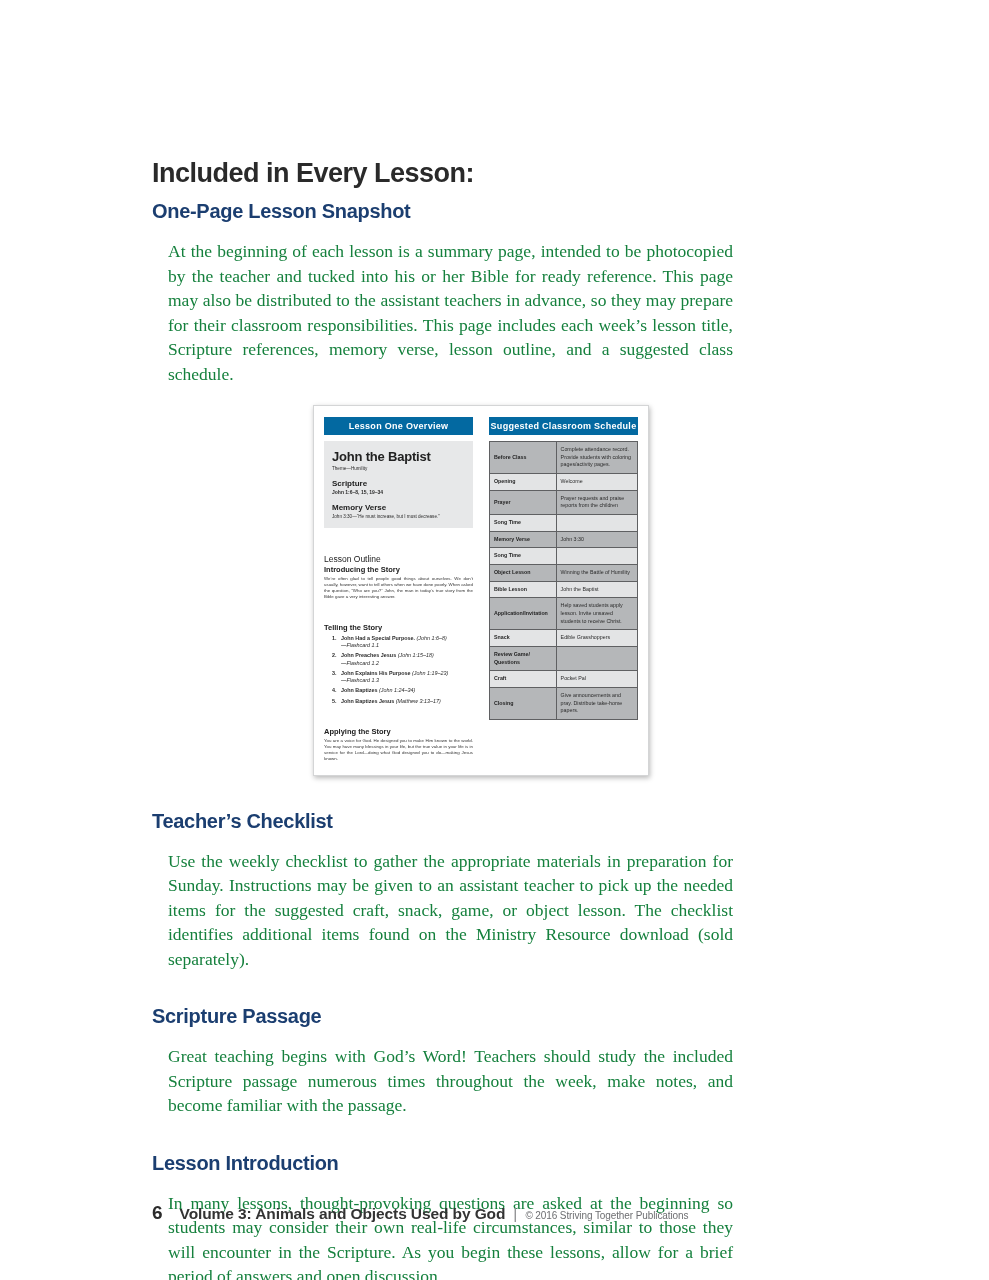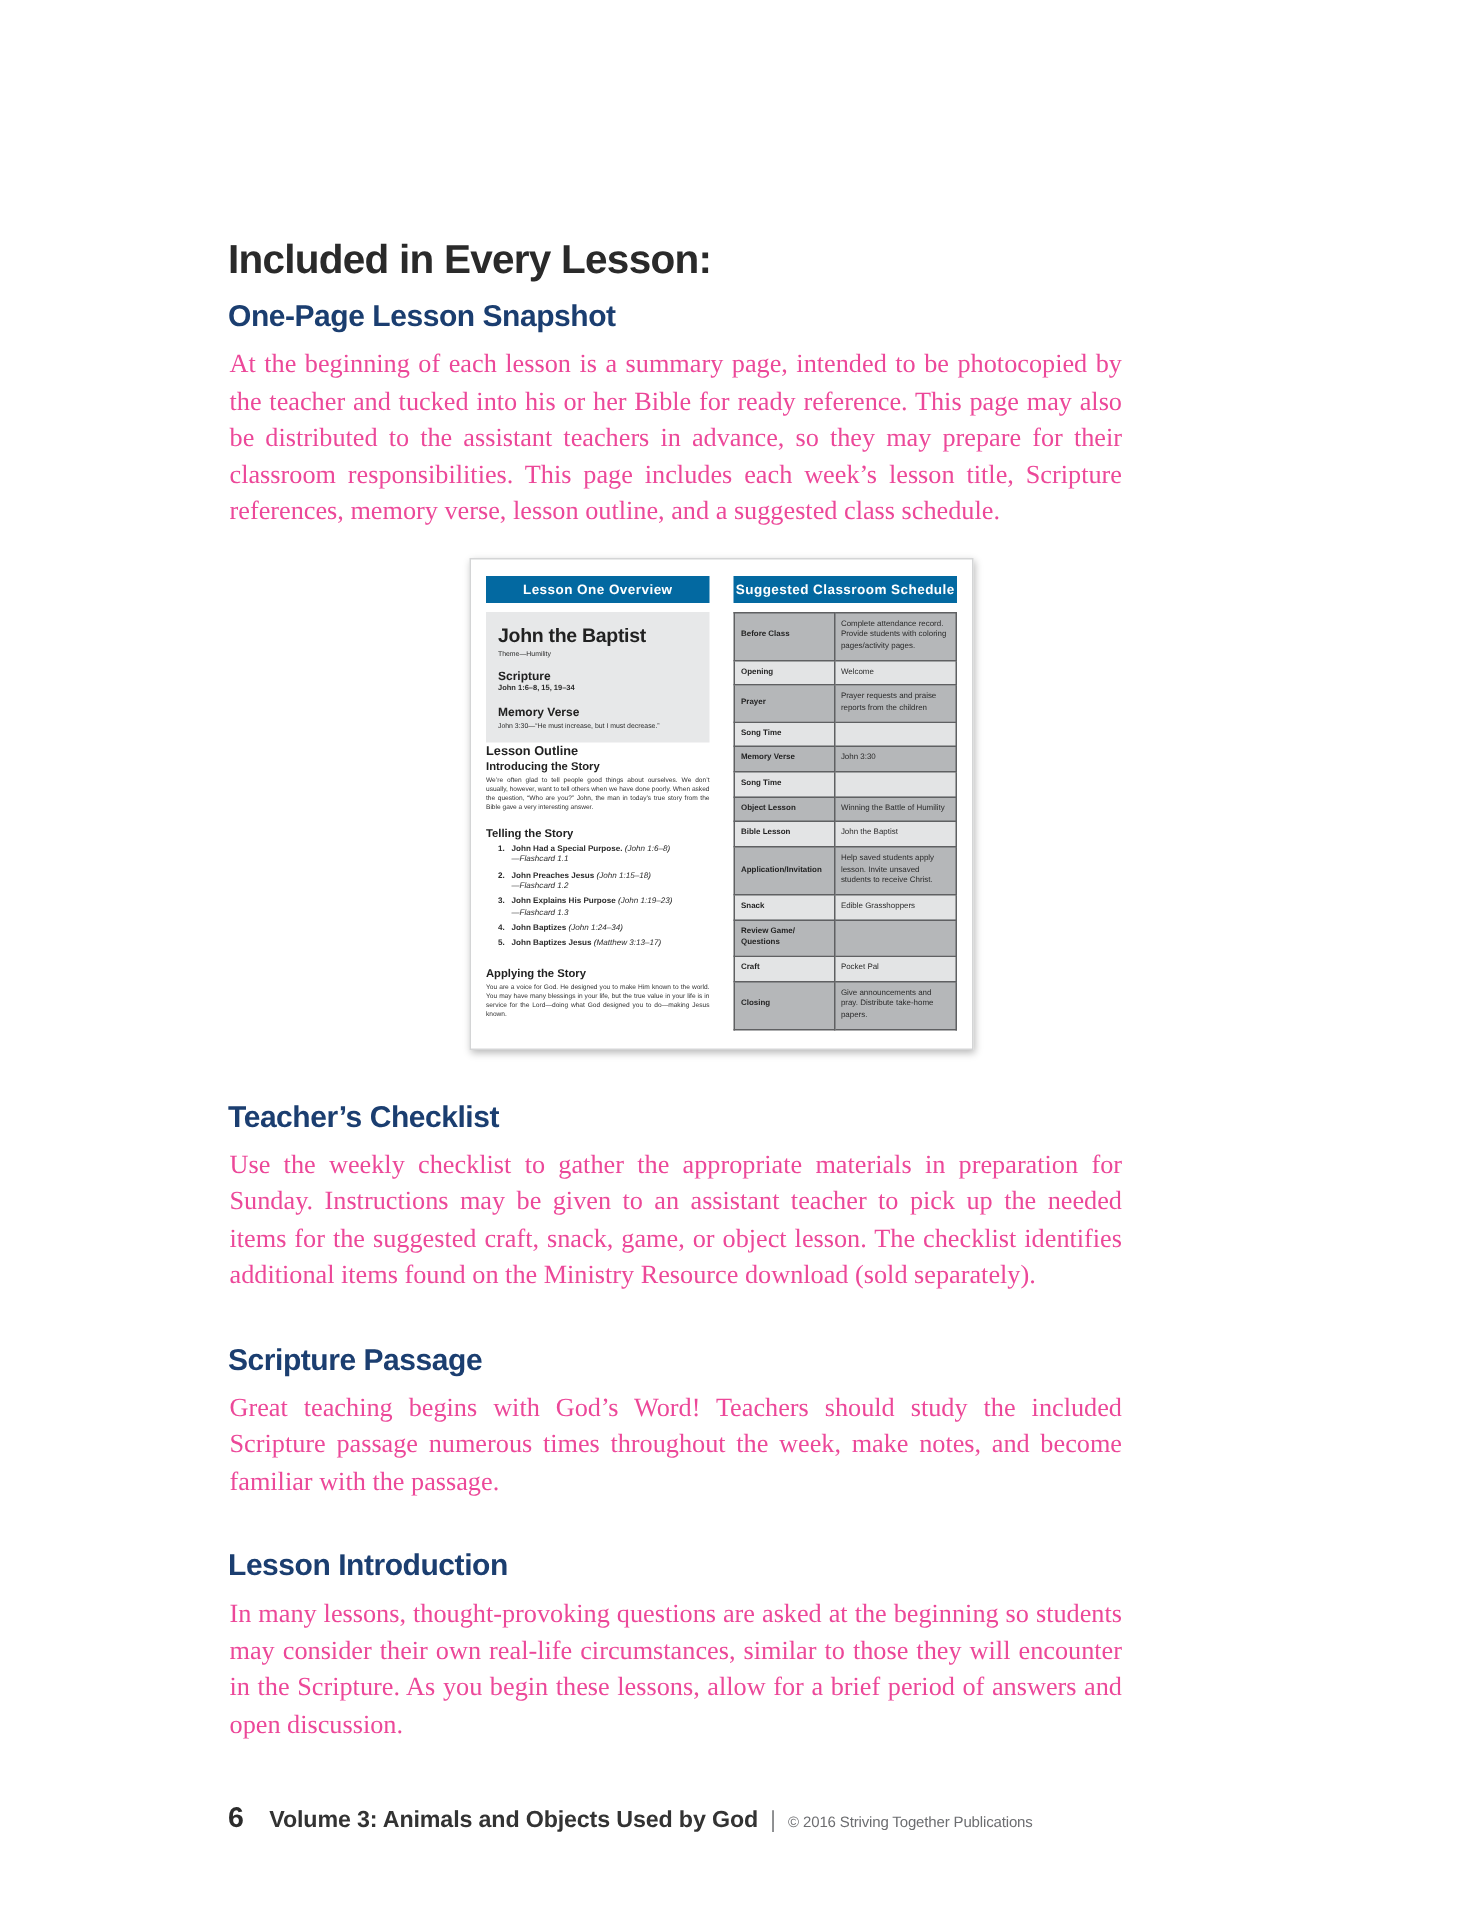--- a/index.html
+++ b/index.html
@@ -28,7 +28,7 @@
   .section + .section { margin-top: 34px; }
   .body-text {
     font-size: 17.5px; line-height: 1.4; text-align: justify;
-    margin: 1px; color: #ec4899;
+    margin: 16px; color: #15803d;
   }
 
   

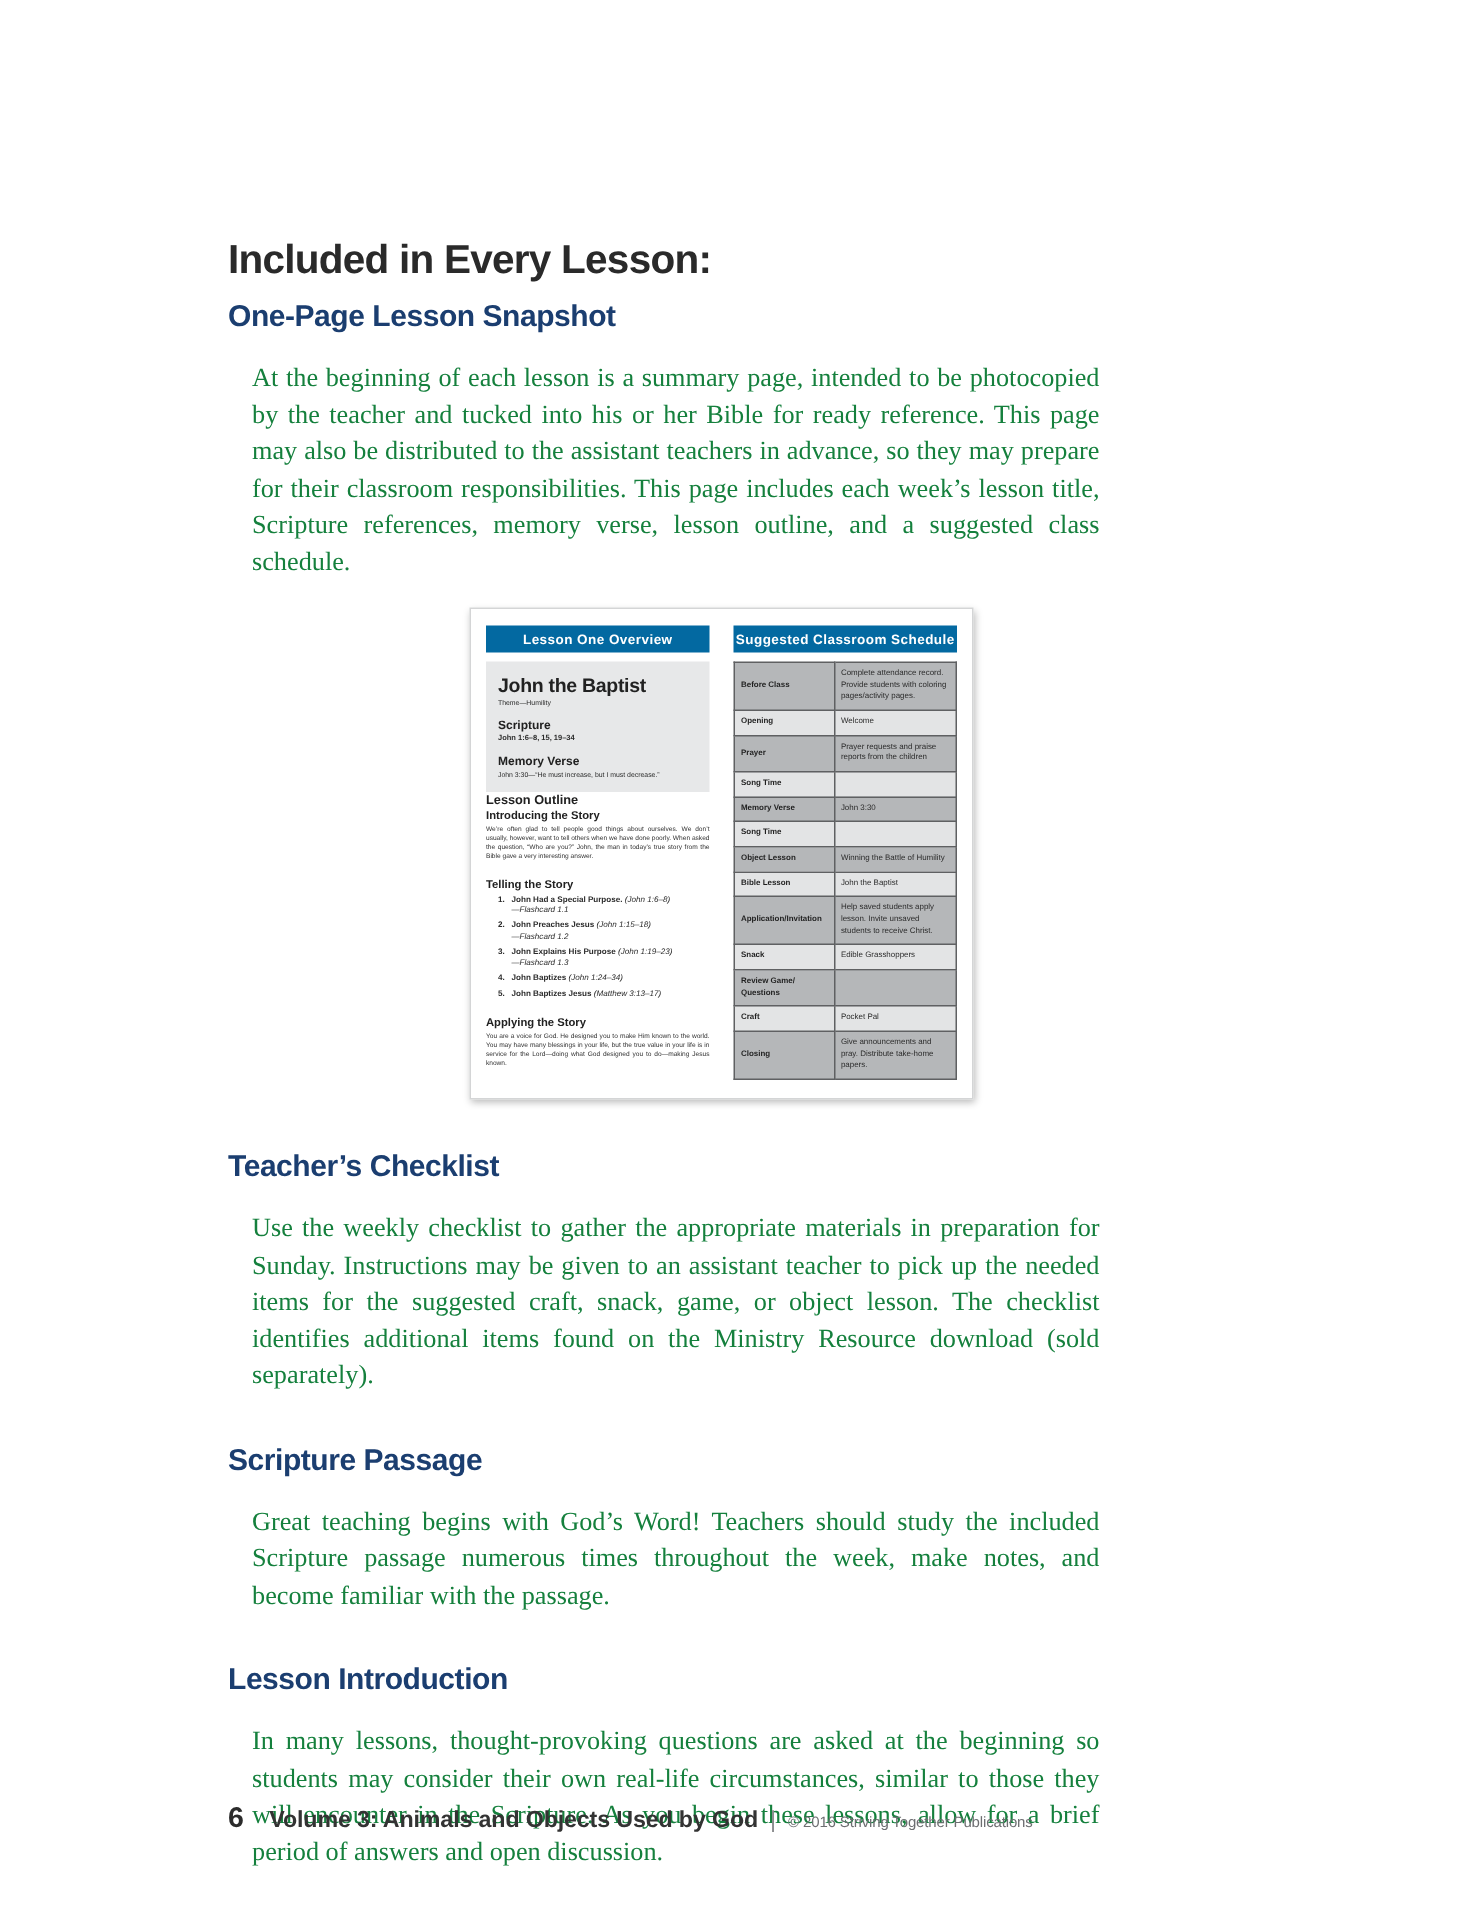--- a/index.html
+++ b/index.html
@@ -55,7 +55,7 @@
   .snap-label { font-weight: 700; font-size: 8px; color: #212121; margin-top: 8px; }
   .snap-sub { font-weight: 700; font-size: 5px; color: #2b2b2b; margin-top: 1px; }
   .snap-sub-plain { font-size: 4.6px; color: #2b2b2b; margin-top: 2px; }
-  .snap-h1 { font-weight: 700; font-size: 8.5px; color: #212121; margin-top: 0; }
+  .snap-h1 { font-weight: 400; font-size: 8.5px; color: #212121; margin-top: 26px; }
   .snap-h2 { font-weight: 700; font-size: 7.5px; color: #212121; margin-top: 1px; }
   .snap-tiny {
     font-size: 4.4px; line-height: 1.4; text-align: justify;

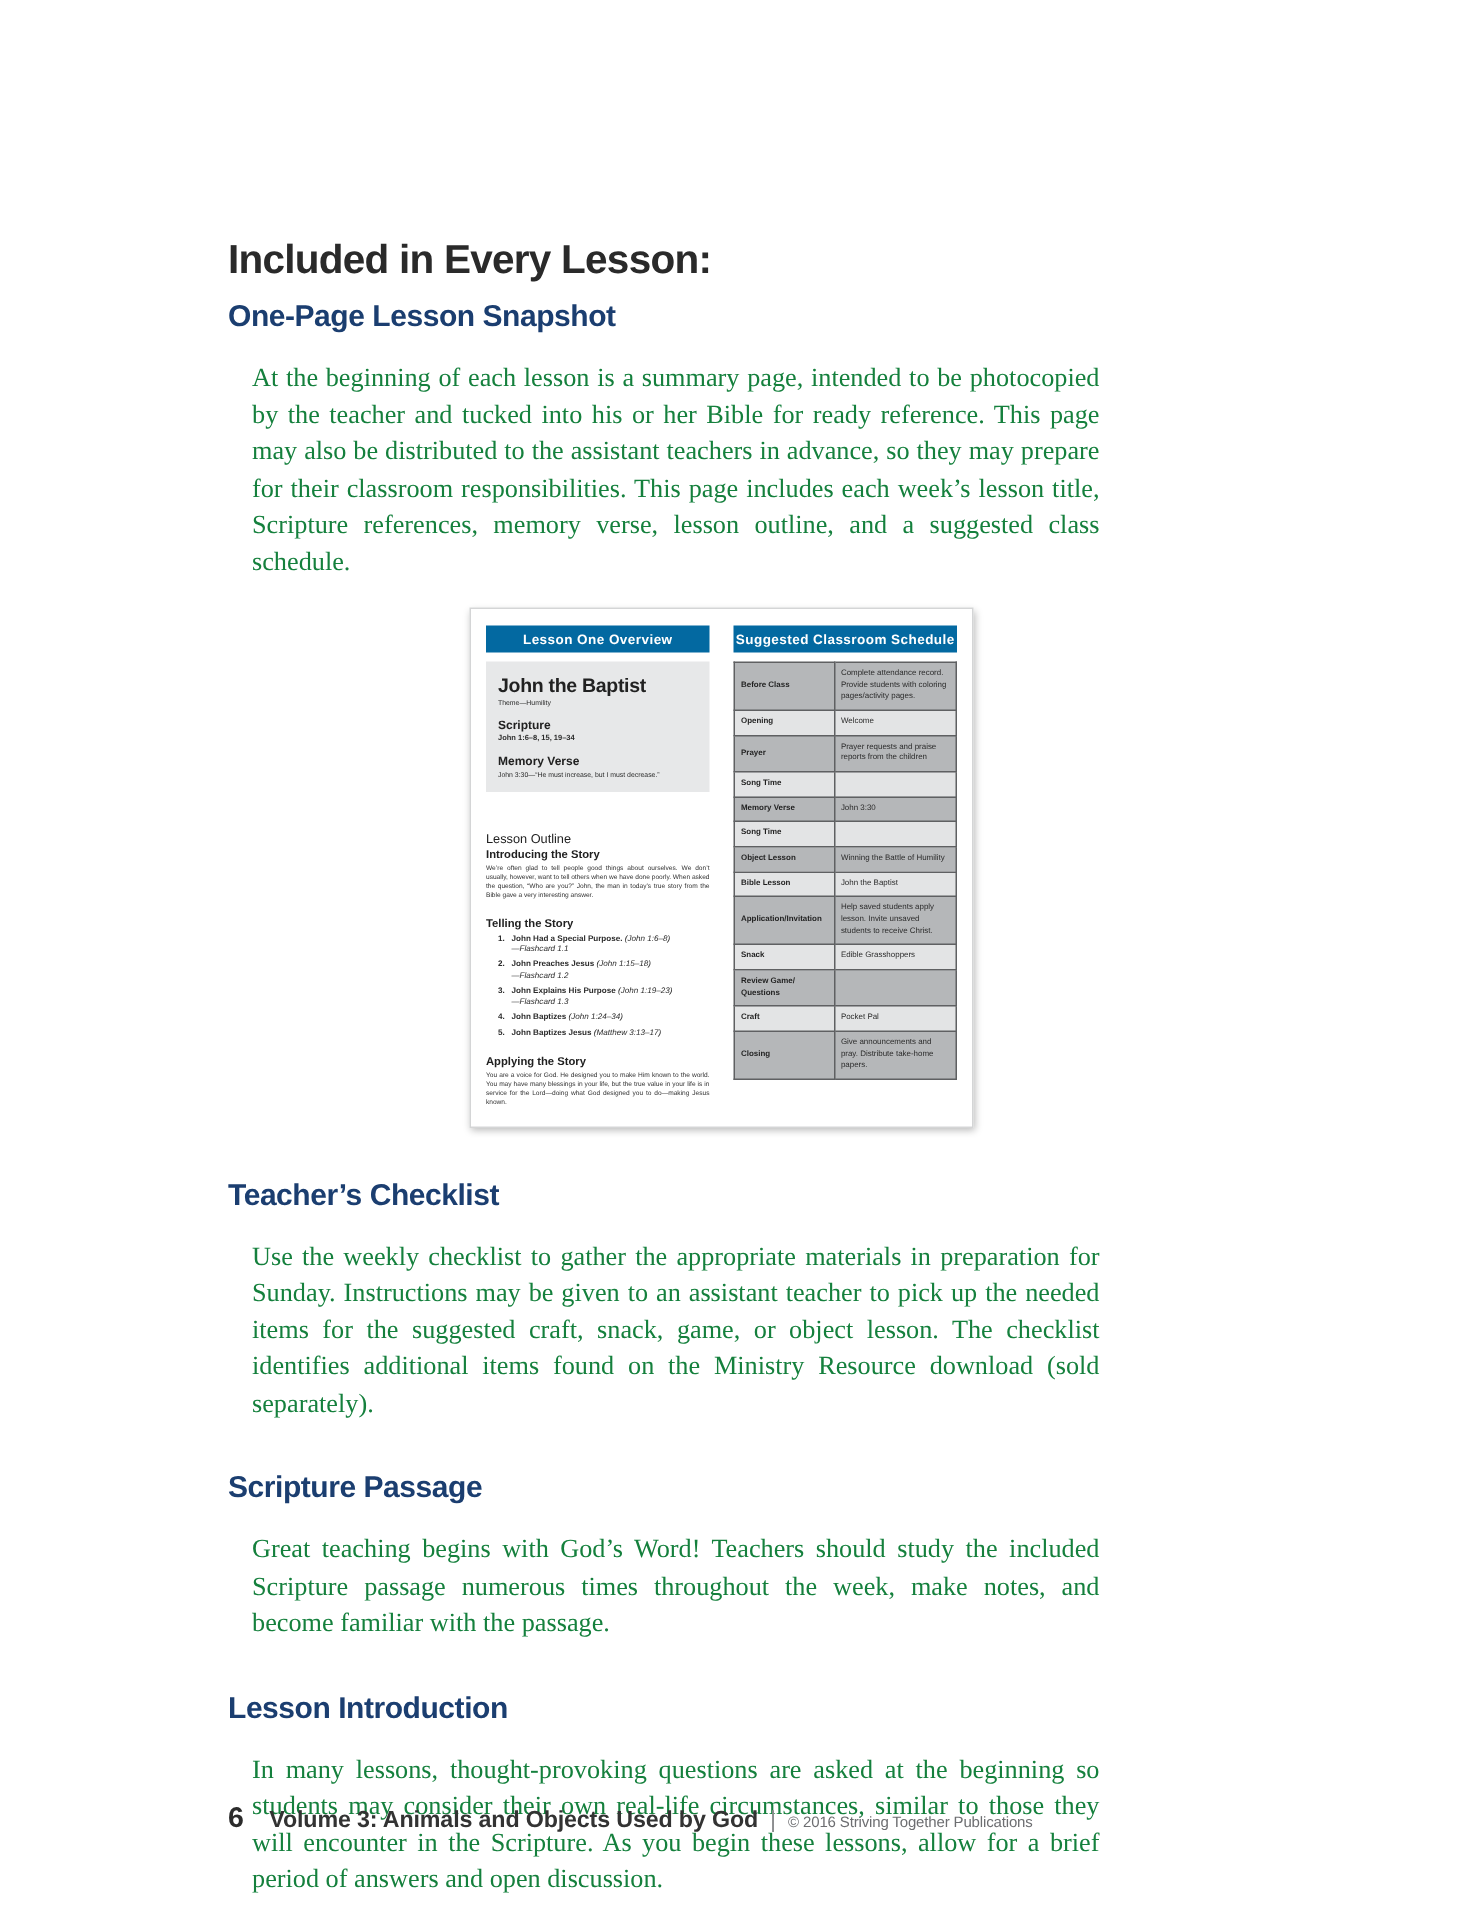--- a/index.html
+++ b/index.html
@@ -61,7 +61,7 @@
     font-size: 4.4px; line-height: 1.4; text-align: justify;
     color: #333333; margin-top: 2px;
   }
-  .snap-h3 { font-weight: 700; font-size: 7.5px; color: #212121; margin-top: 10px; }
+  .snap-h3 { font-weight: 700; font-size: 7.5px; color: #212121; margin-top: 22px; }
   .story-list { margin: 3px 0 0 0; padding: 0 0 0 8px; list-style: none; }
   .story-list li { font-size: 5.4px; line-height: 1.35; margin-top: 3px; color: #2b2b2b; display: flex; }
   .story-num { font-weight: 700; width: 9px; flex: none; }

